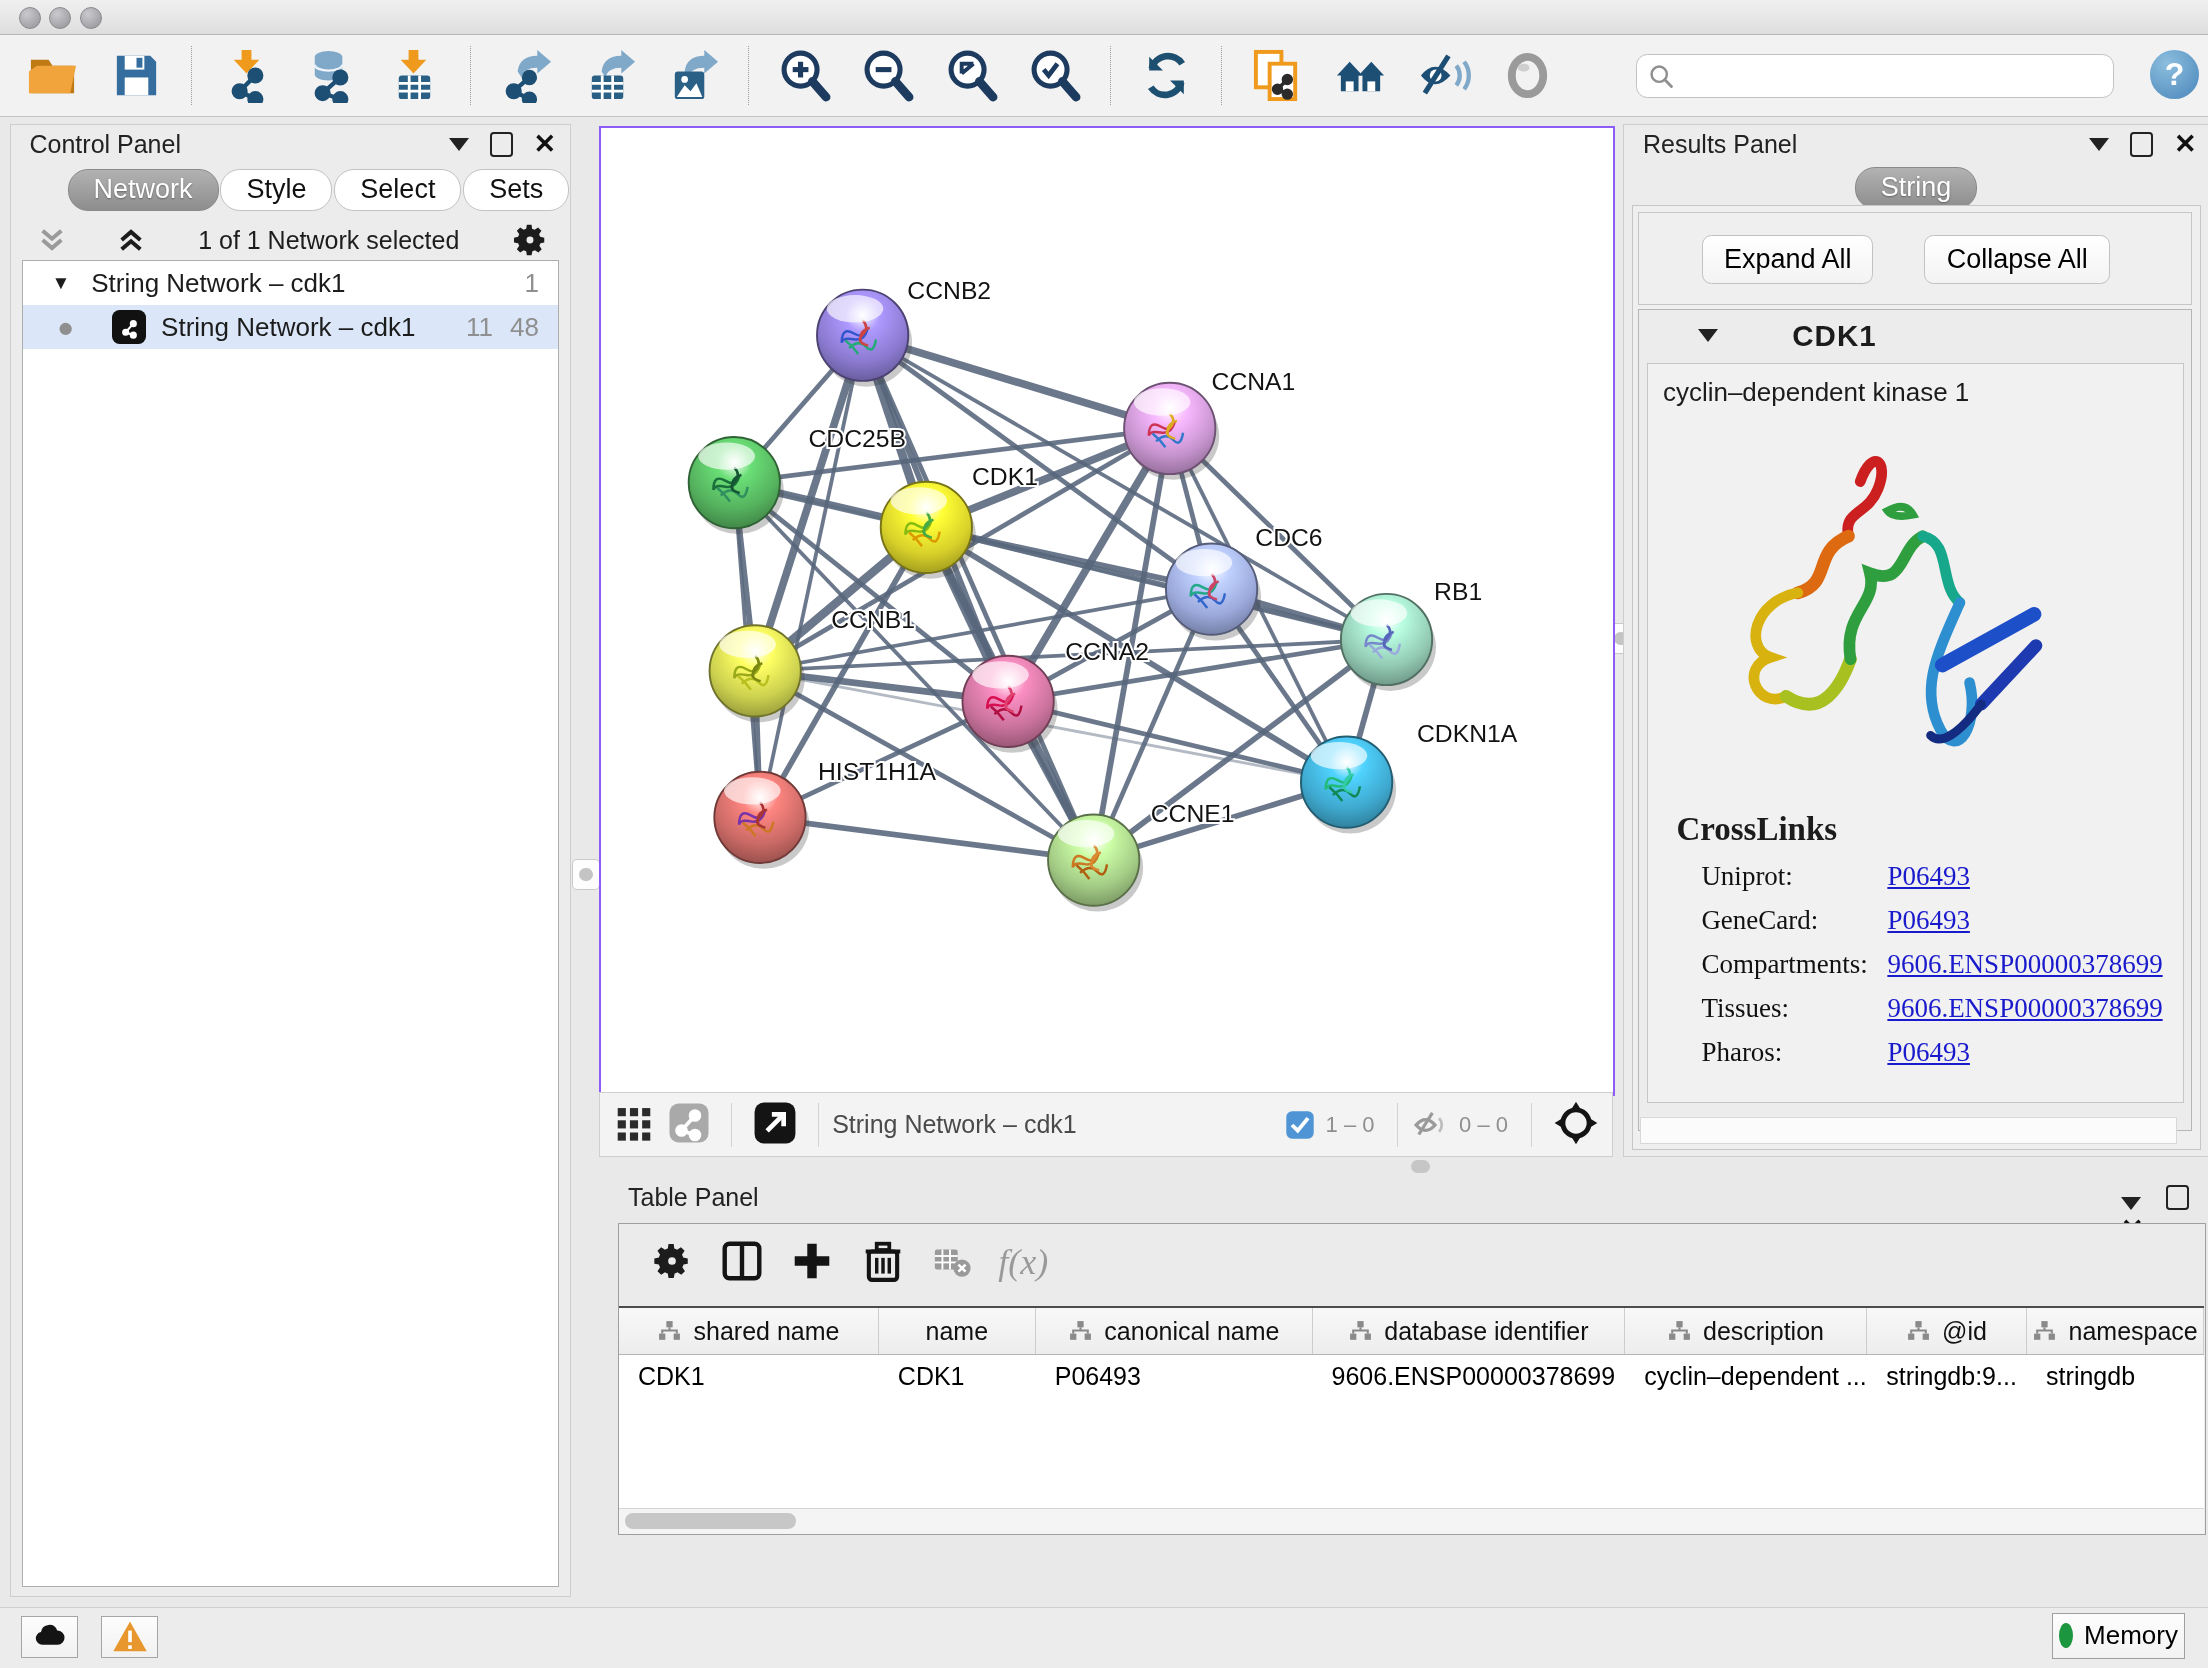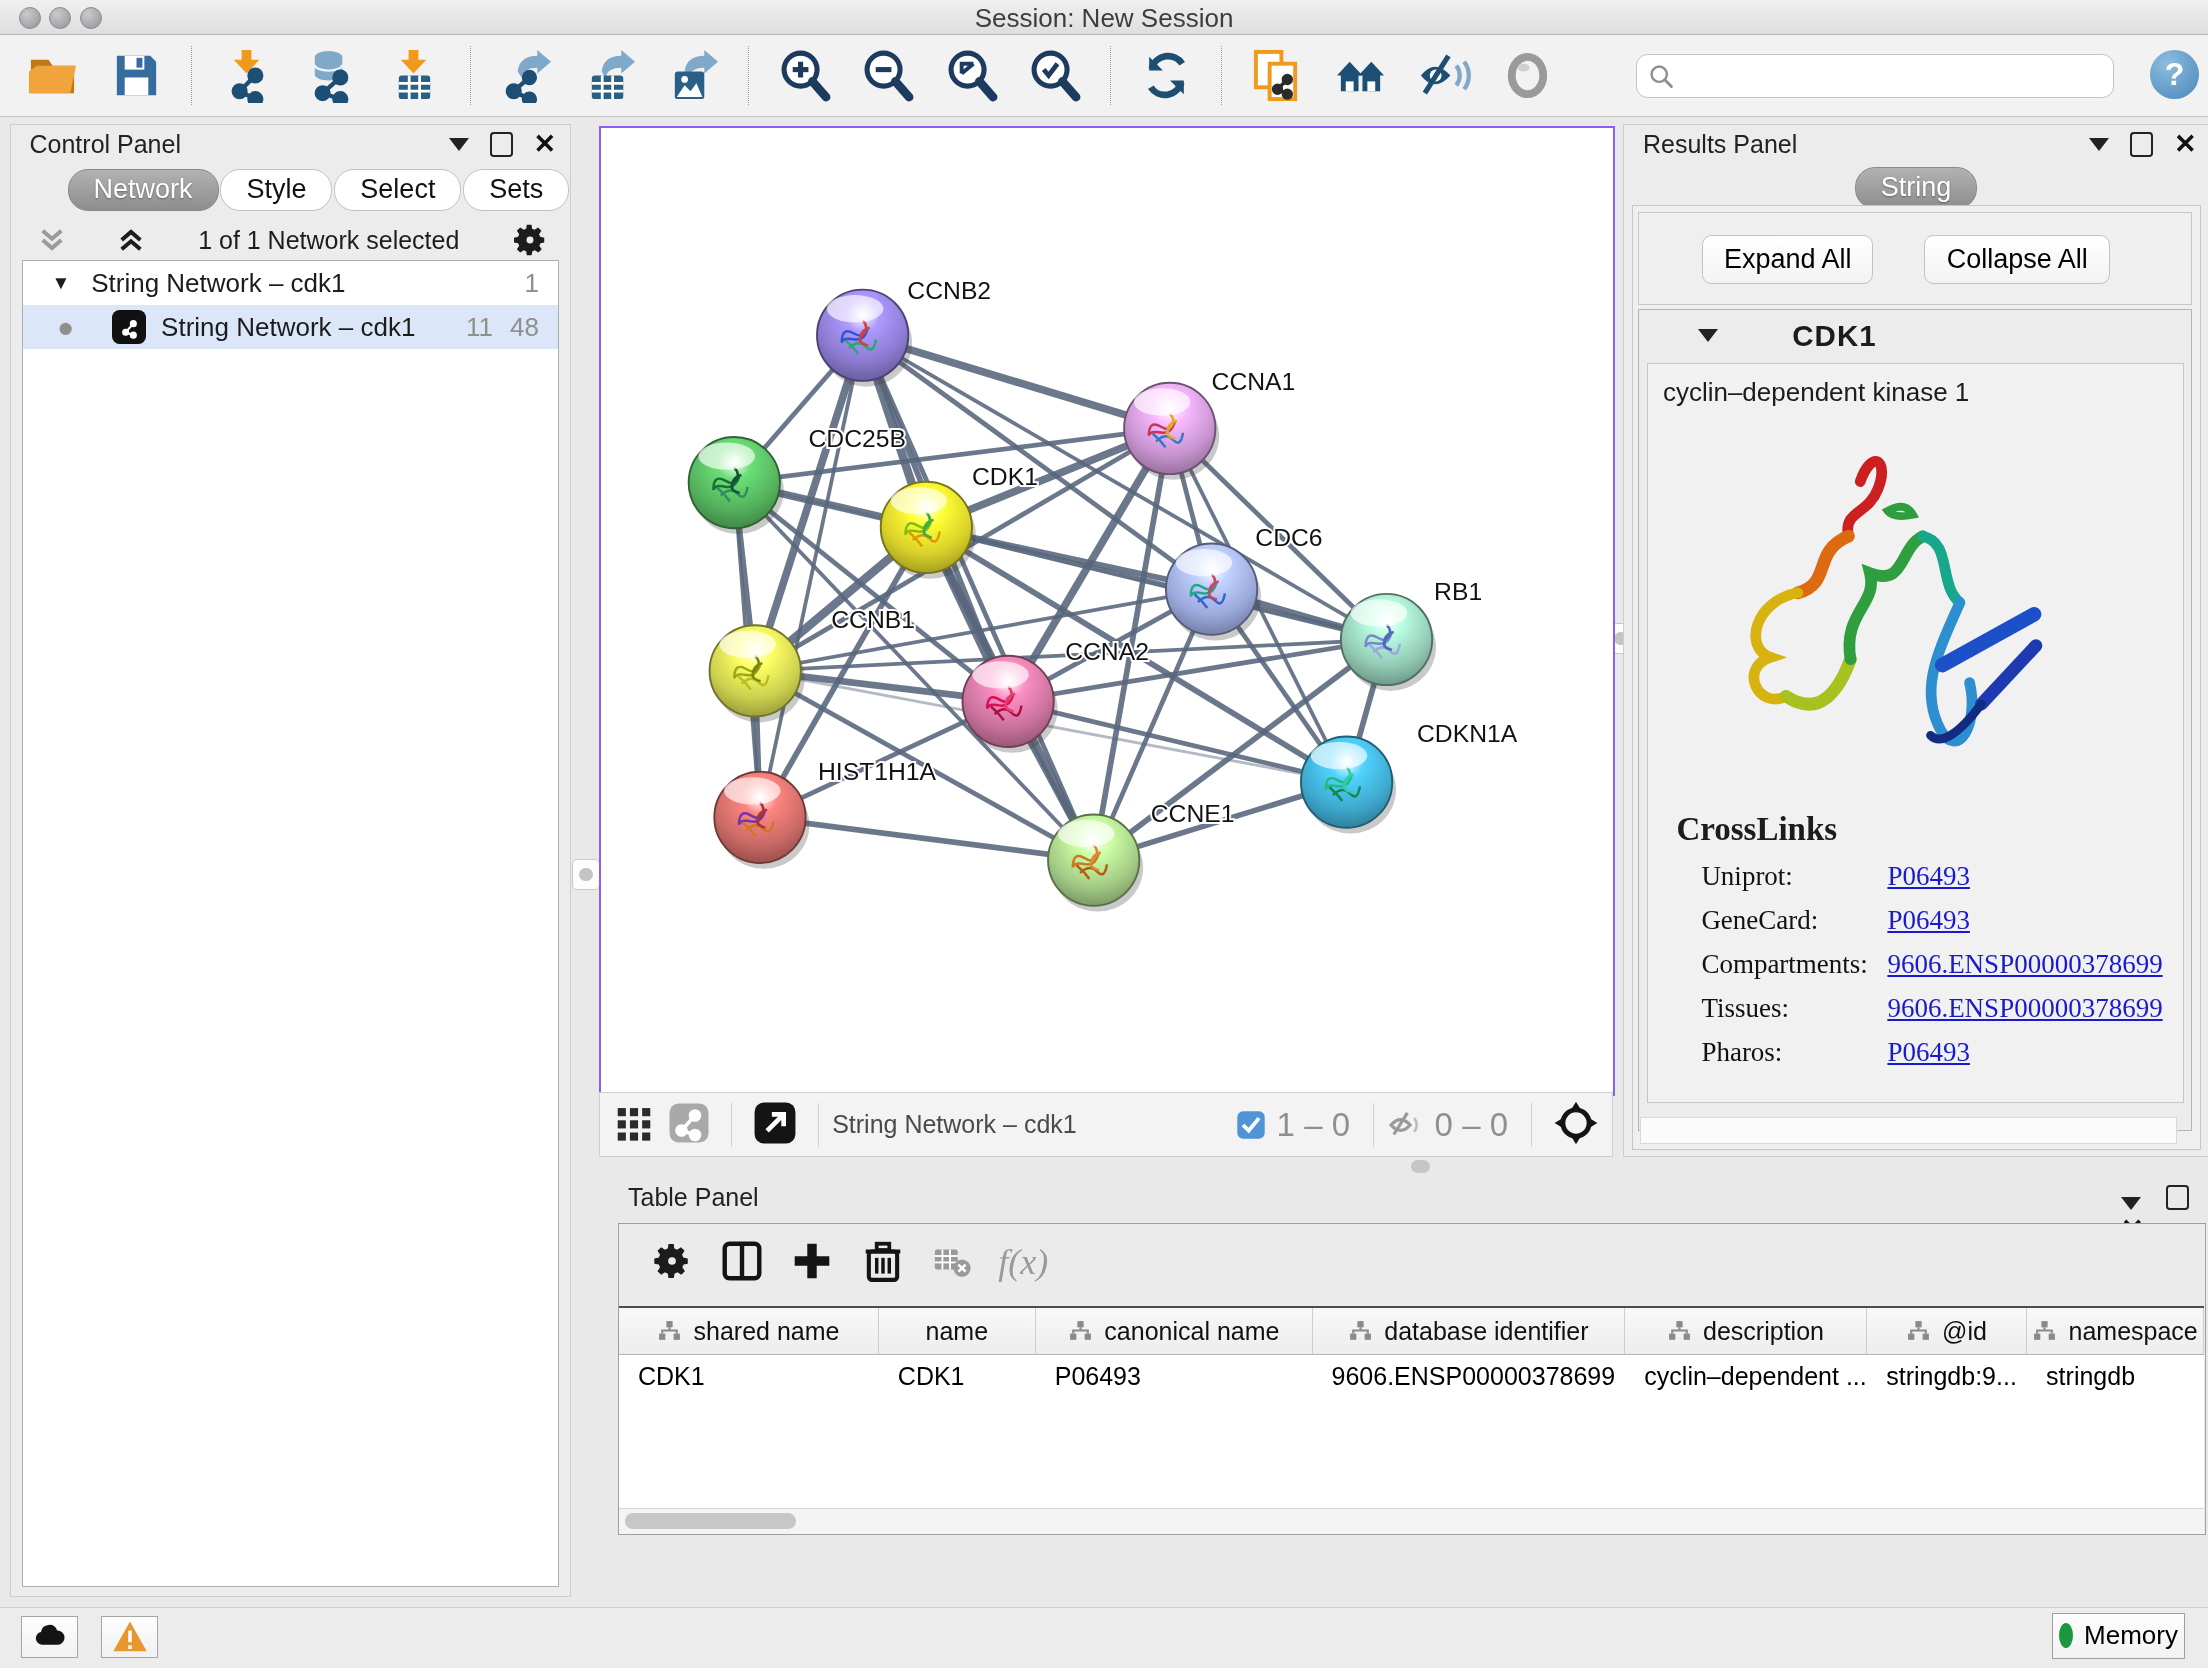--- a/index.html
+++ b/index.html
@@ -126,7 +126,6 @@
     <span class="tlight" style="left:19px"></span>
     <span class="tlight" style="left:49px"></span>
     <span class="tlight" style="left:80px"></span>
-    <div id="wtitle">Session: New Session</div>
   </div>
 
   <div id="toolbar">

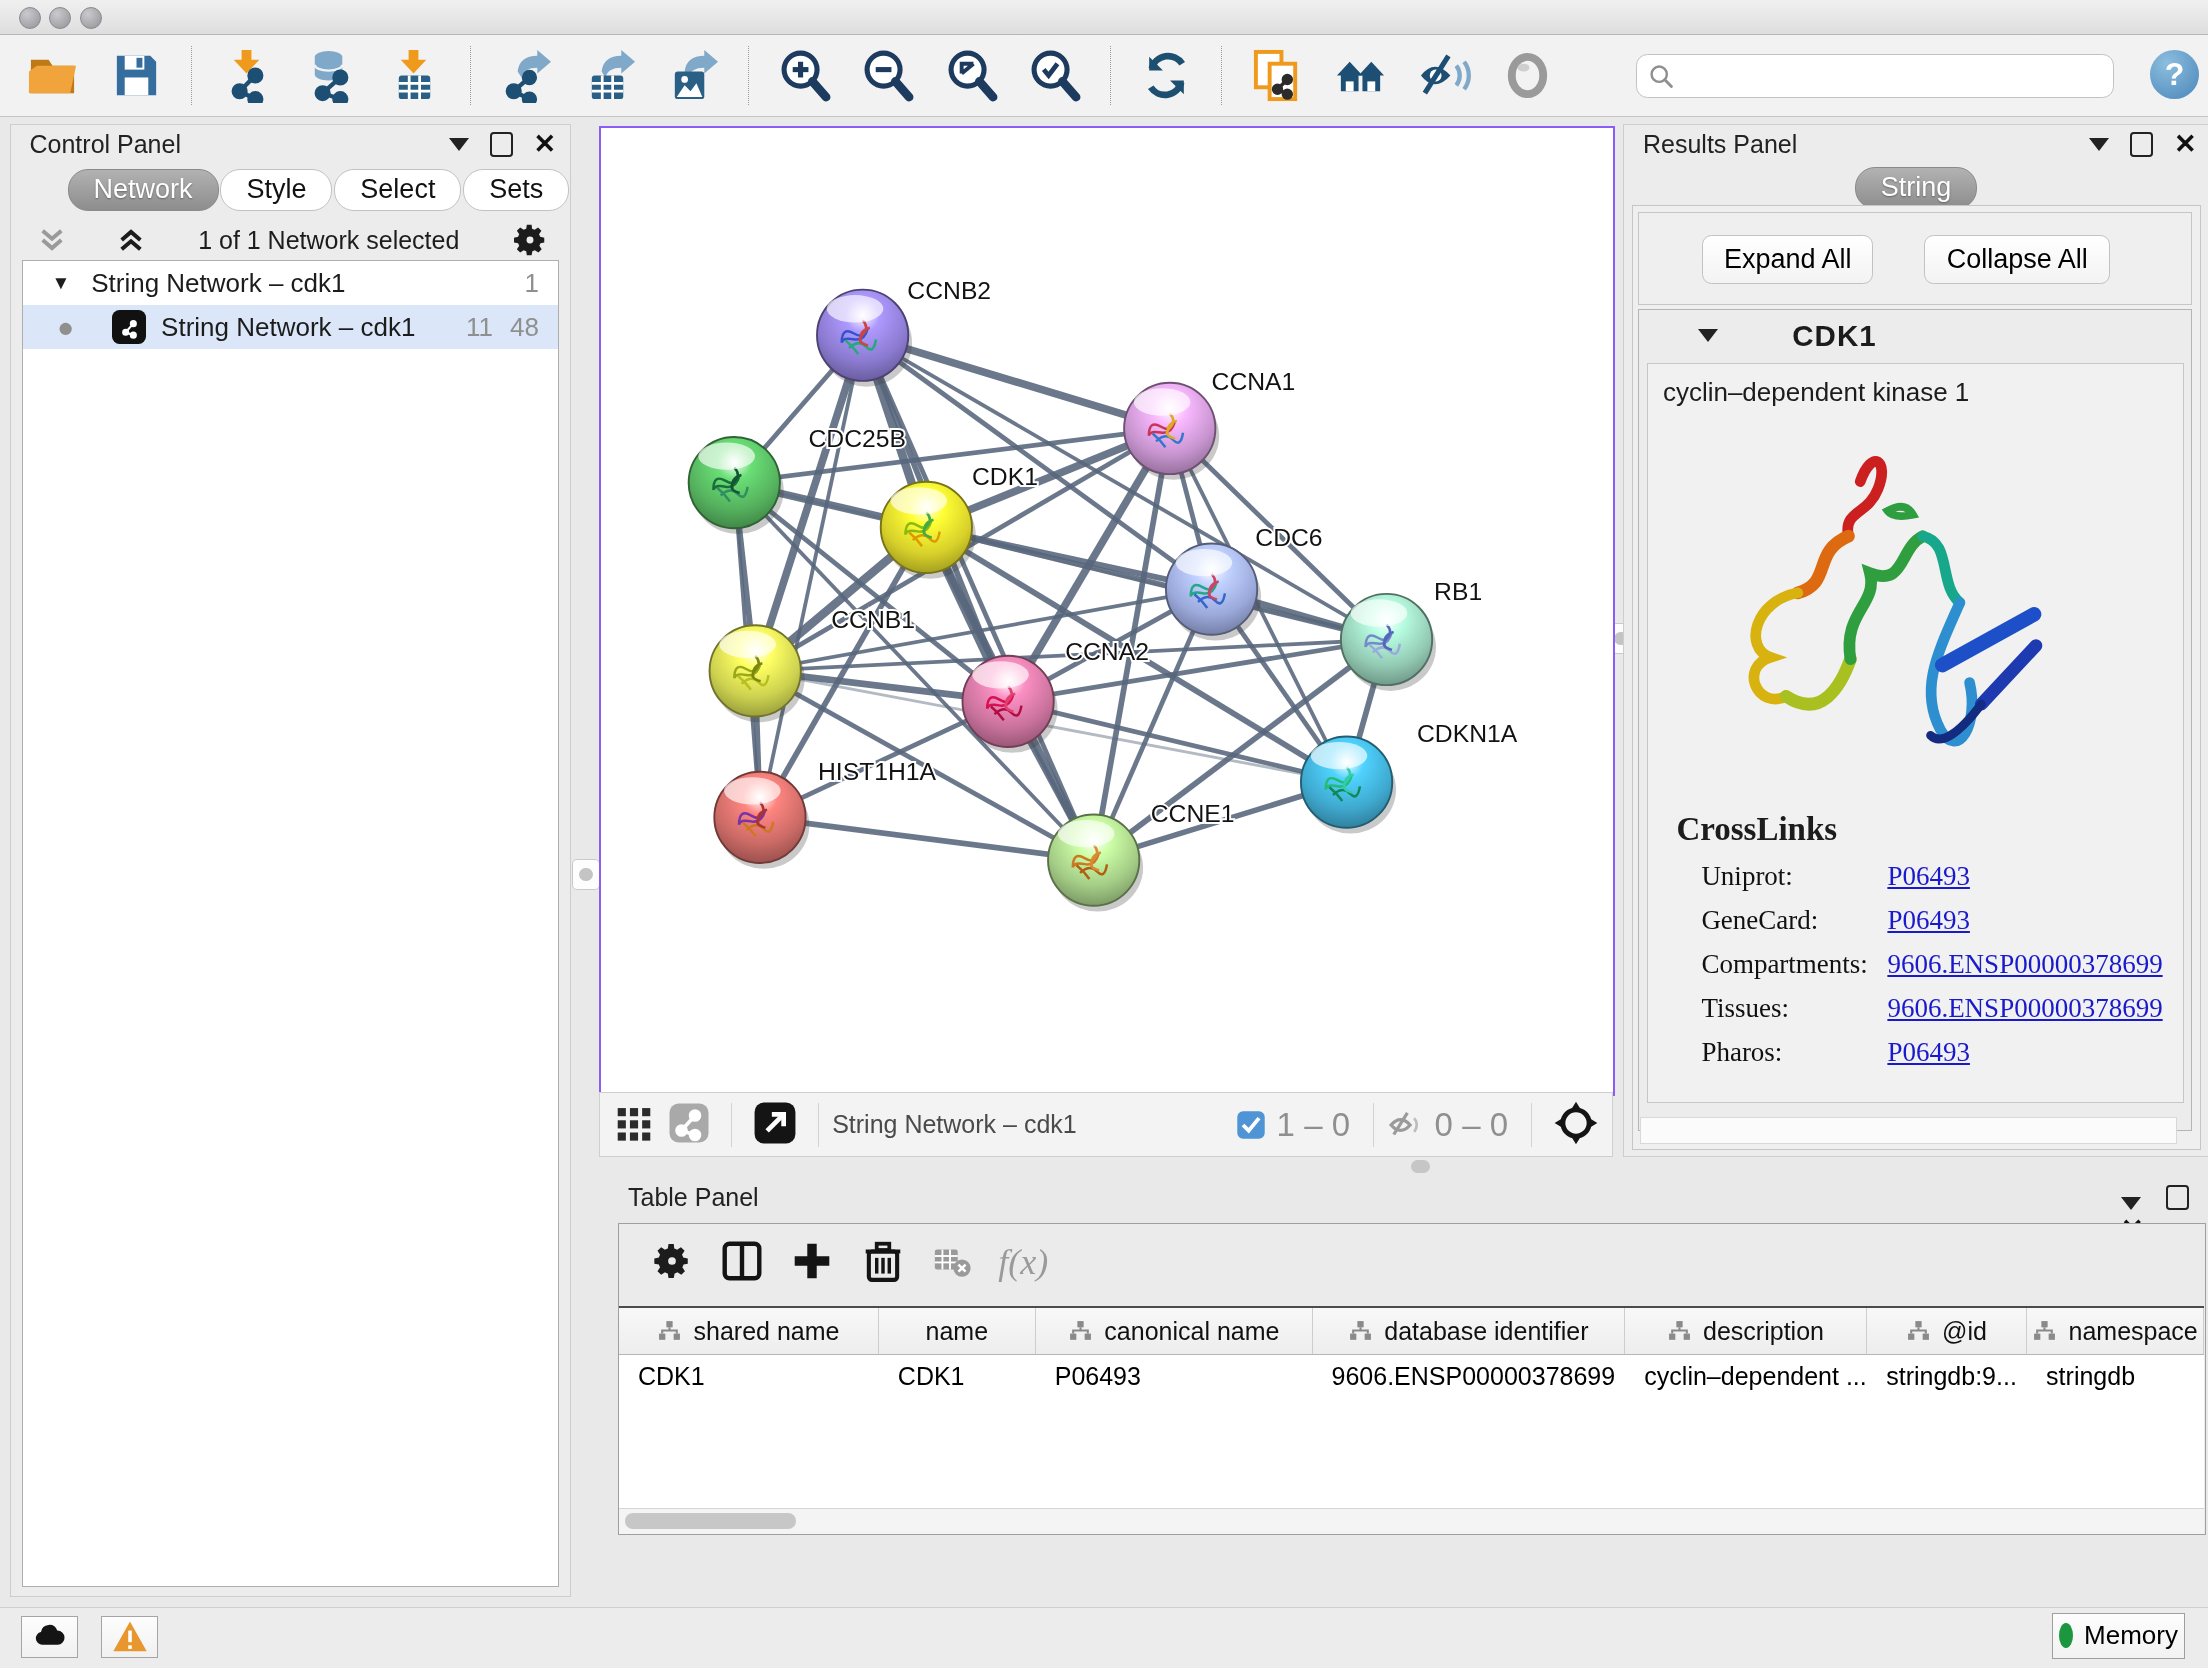--- a/index.html
+++ b/index.html
@@ -56,7 +56,7 @@
     border:1px solid #cfcfcf;display:flex;align-items:center;}
   #netfooter .fsep{width:0;height:44px;border-left:1px solid #d2d2d2;margin:0 13.3px;}
   #netfooter .fname{font-size:25px;color:#4a4a4a;flex:1;}
-  #netfooter .fcnt{font-size:33px;color:#8f8f8f;margin:0 9.5px;}
+  #netfooter .fcnt{font-size:22px;color:#8f8f8f;margin:0 9.5px;}
   .fbtn{background:none;border:none;padding:0;margin:0 7.6px;cursor:pointer;}
   
   #rpanel{position:absolute;left:1623px;top:124px;width:586px;height:1031px;background:#ececec;

